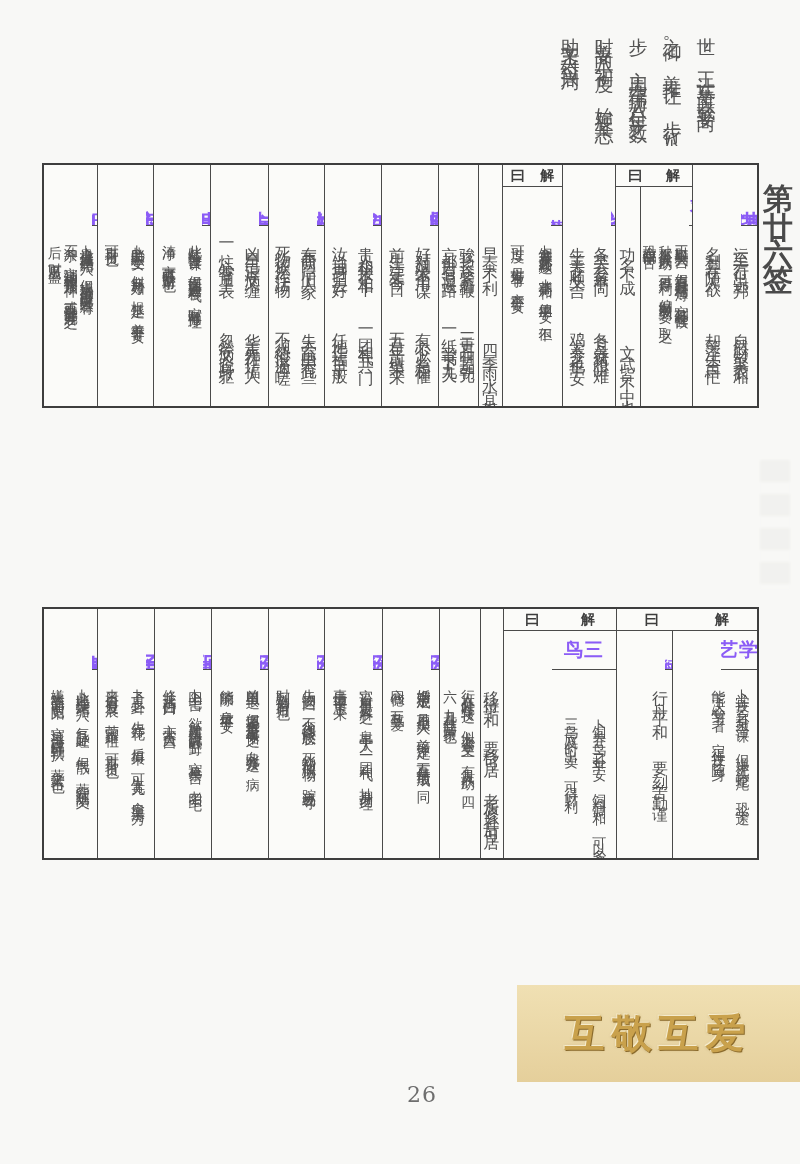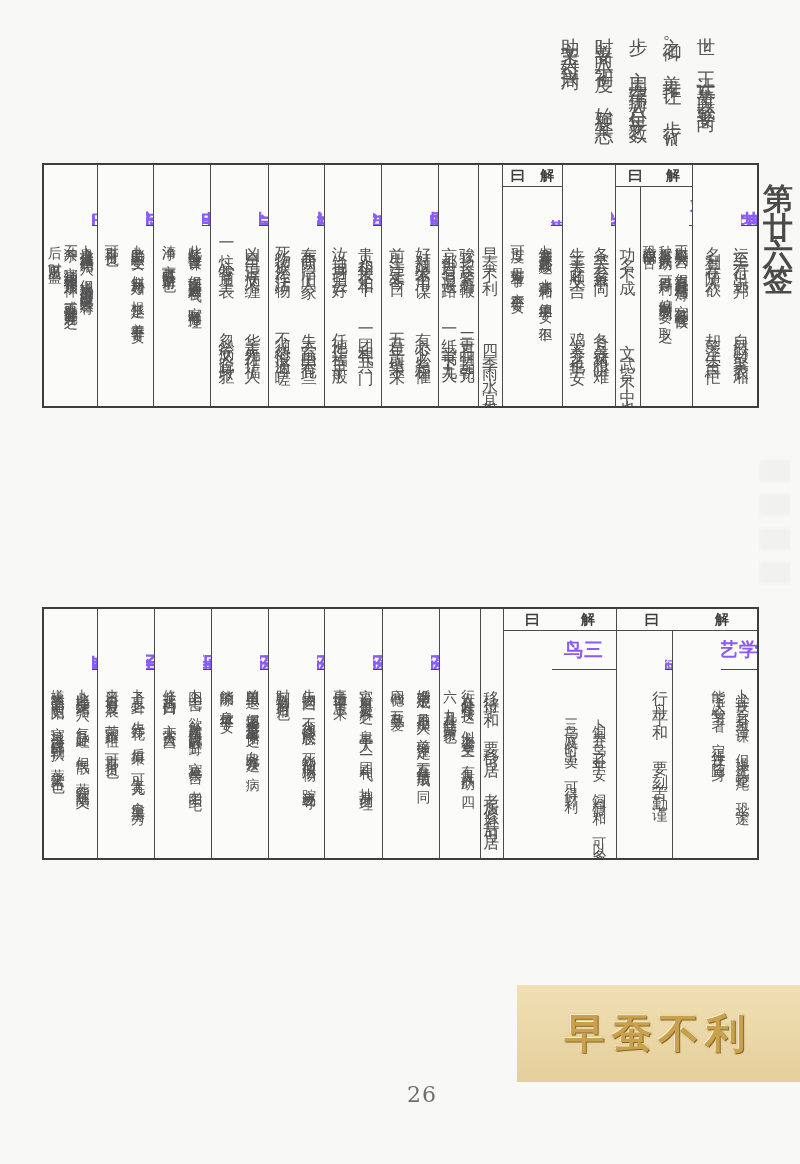--- a/index.html
+++ b/index.html
@@ -369,7 +369,7 @@
   <div class="page-number">26</div>
 
   <div class="watermark">
-    <span class="watermark-text">早蚕不利</span>
+    <span class="watermark-text">互敬互爱</span>
   </div>
 </div>
 

